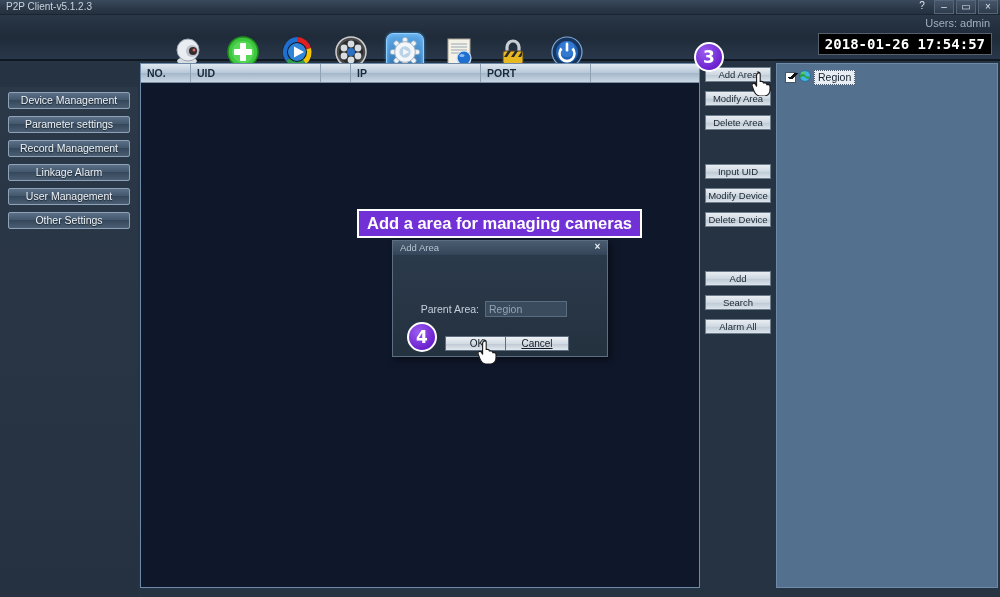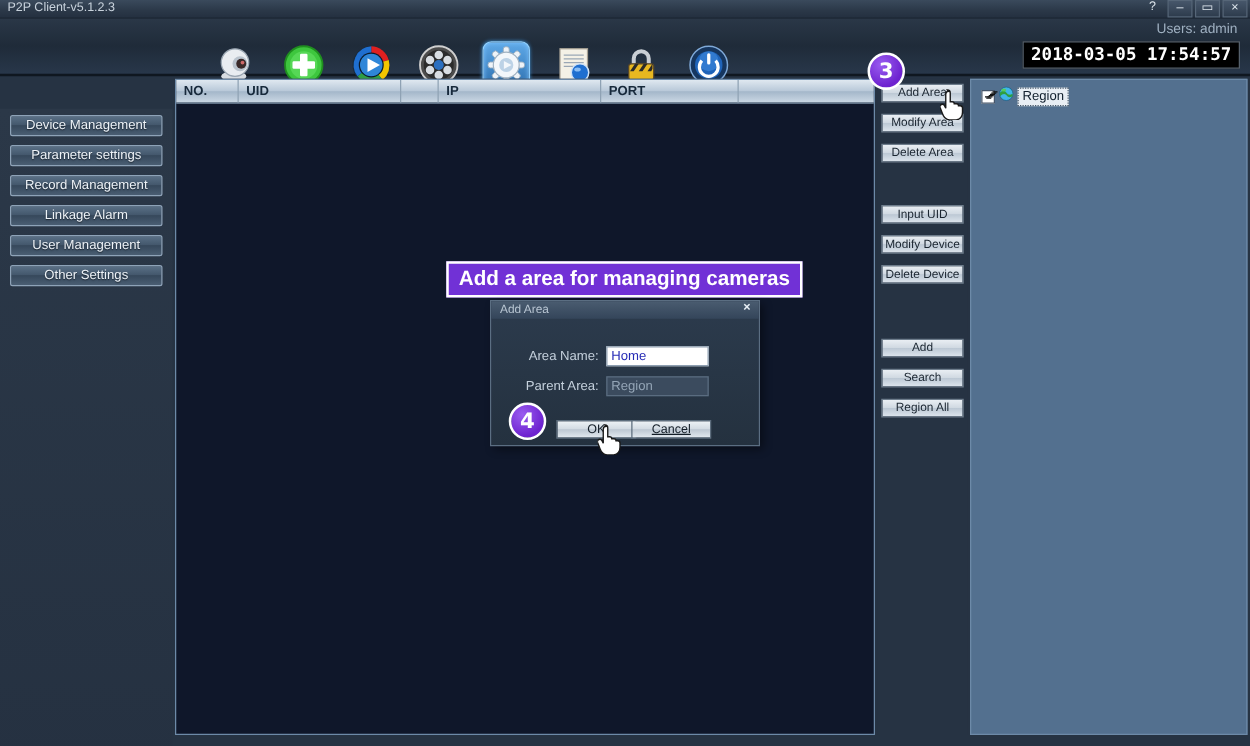--- a/index.html
+++ b/index.html
@@ -322,7 +322,7 @@
     </div>
 
     <div class="users">Users: admin</div>
-    <div class="clock">2018-03-05 17:54:57</div>
+    <div class="clock">2018-01-26 17:54:57</div>
   </div>
 
   <div class="sidebar">

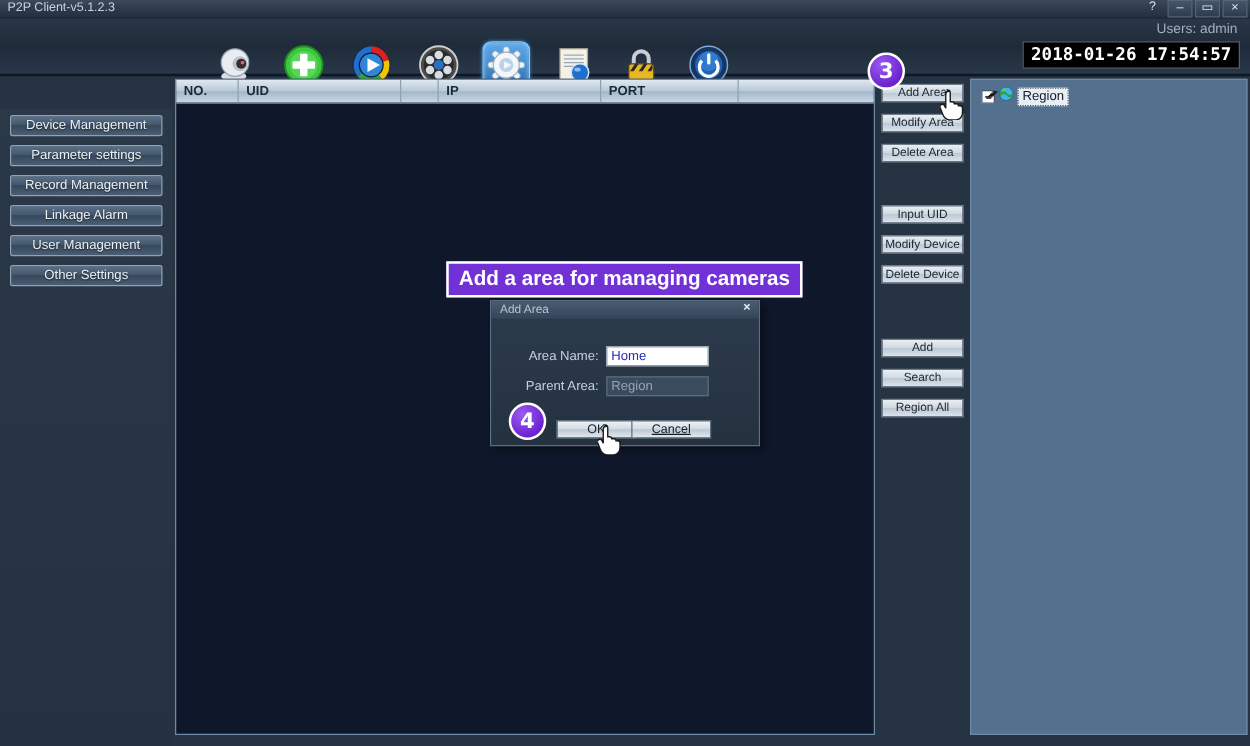--- a/index.html
+++ b/index.html
@@ -379,10 +379,6 @@
       <div class="dlgclose">×</div>
     </div>
 
-    <div class="dlgrow" style="left:0; top:36px; width:100%;">
-      <span class="dlglabel">Area Name:</span>
-      <input class="dlgfield on" value="Home" style="">
-    </div>
 
     <div class="dlgrow" style="left:0; top:60px; width:100%;">
       <span class="dlglabel">Parent Area:</span>

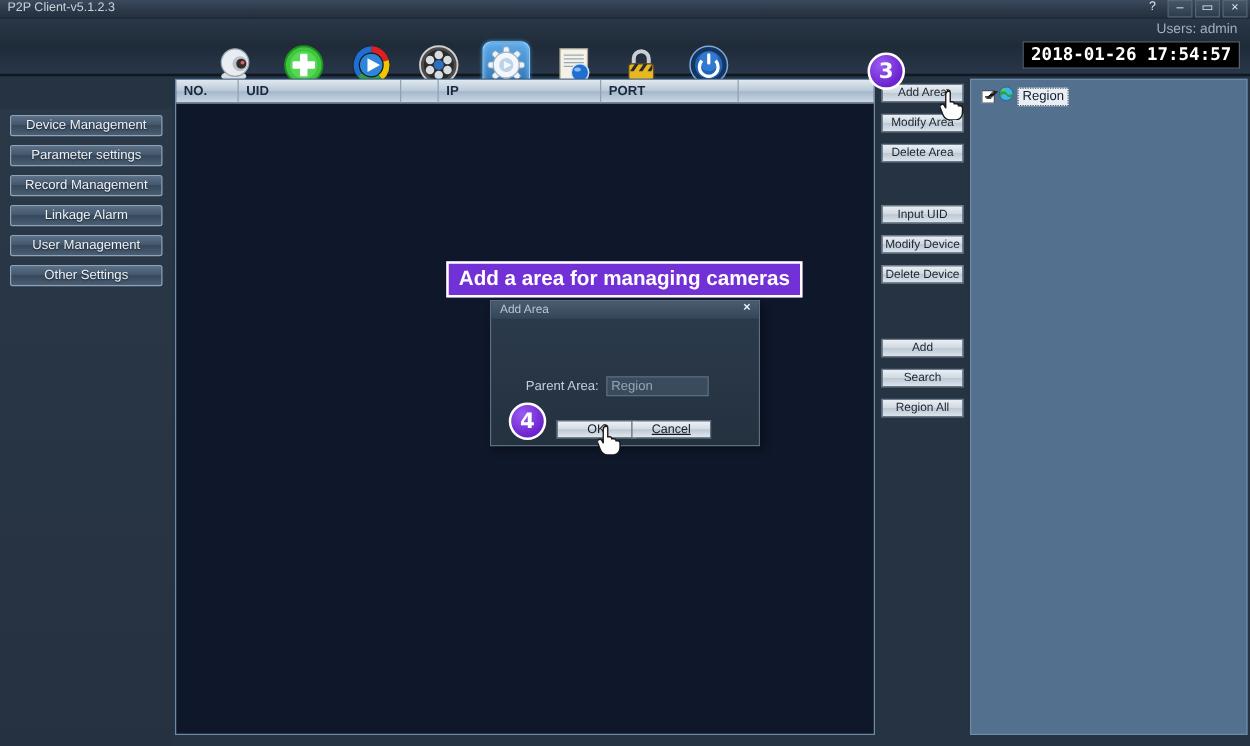--- a/index.html
+++ b/index.html
@@ -354,7 +354,7 @@
     <div class="railbtn" style="top:149px">Delete Device</div>
     <div class="railbtn" style="top:208px">Add</div>
     <div class="railbtn" style="top:232px">Search</div>
-    <div class="railbtn" style="top:256px">Region All</div>
+    <div class="railbtn" style="top:256px">Alarm All</div>
   </div>
 
   <div class="treepanel">

